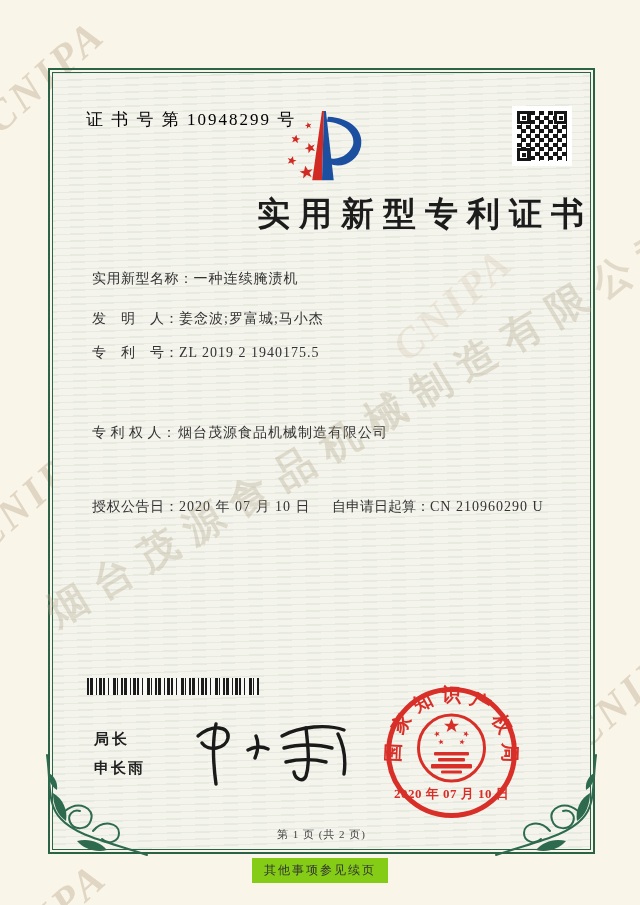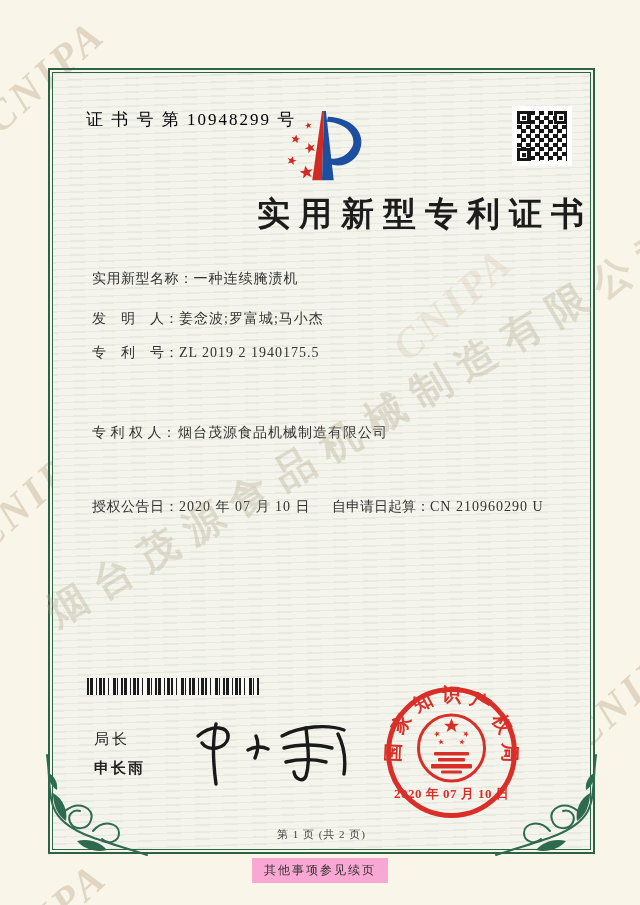--- a/index.html
+++ b/index.html
@@ -78,7 +78,7 @@
   }
 
   
-  .signer-title { position:absolute; left:44px; top:660px; font-size:15px; font-weight:400; color:#222; letter-spacing:3px; }
+  .signer-title { position:absolute; left:44px; top:660px; font-size:15px; font-weight:700; color:#222; letter-spacing:3px; }
   .signer-name  { position:absolute; left:44px; top:689px; font-size:15px; font-weight:600; color:#222; letter-spacing:2px;font-family:Liberation Serif, serif; }
   .signature    { position:absolute; left:128px; top:640px; width:190px; height:85px; }
 

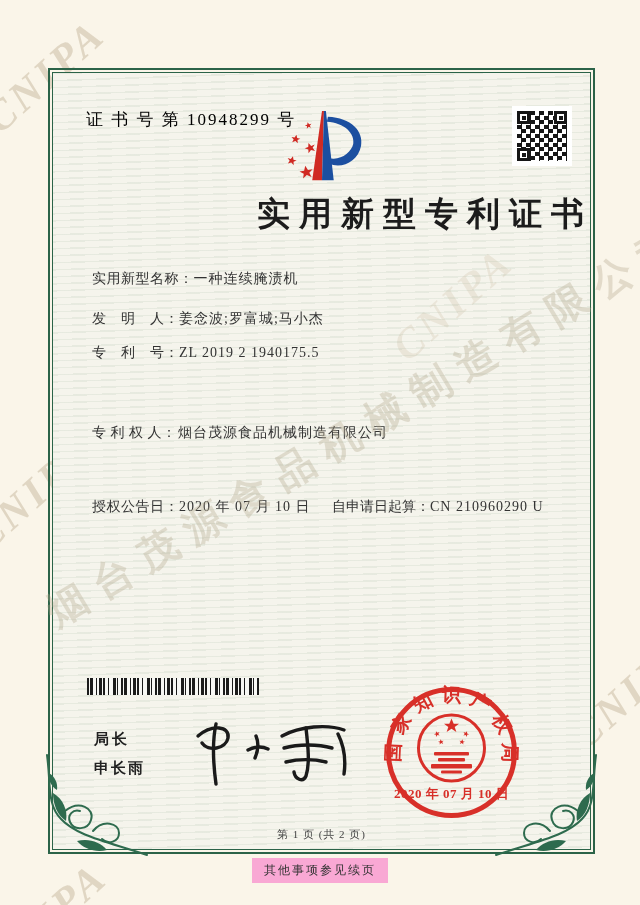--- a/index.html
+++ b/index.html
@@ -86,7 +86,7 @@
   .page-num { position:absolute; left:0; top:757px; width:100%; text-align:center; font-size:11px; color:#444; letter-spacing:1px; }
   .footer-note {
     position:absolute; left:50%; top:858px; transform:translateX(-50%);
-    background:#f9a8d4; padding:4px 12px; font-size:12px; color:#333;
+    background:#84cc16; padding:4px 12px; font-size:12px; color:#333;
     letter-spacing:2px; z-index:5; white-space:nowrap;
   }
 

